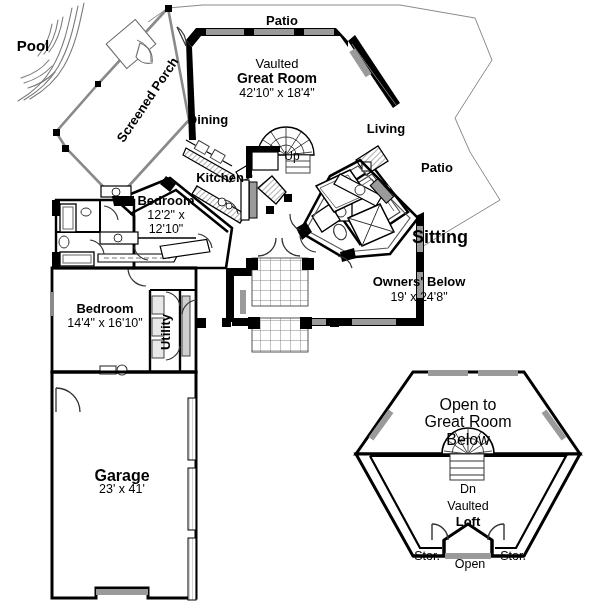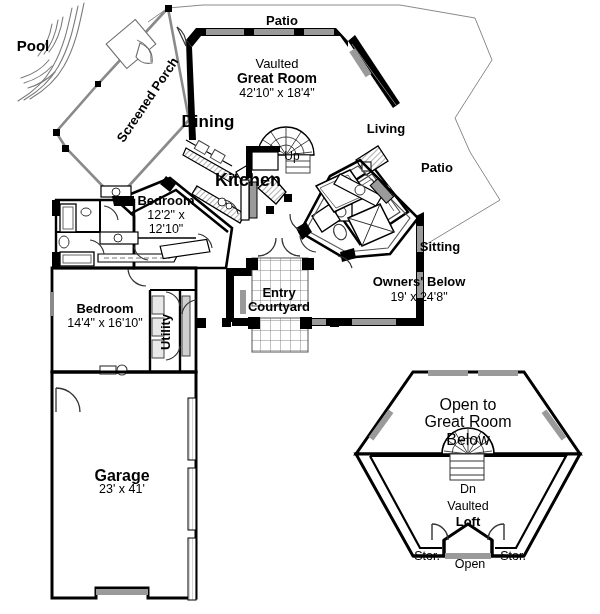--- a/index.html
+++ b/index.html
@@ -327,7 +327,7 @@
 
 <div class="lbl bold" style="left:148px;top:100px;font-size:13px;transform:translate(-50%,-50%) rotate(-56deg);">Screened Porch</div>
 
-<div class="lbl ctr bold" style="left:208px;top:113px;font-size:17px;">Dining</div>
+<div class="lbl ctr bold" style="left:208px;top:113px;font-size:13px;">Dining</div>
 
 <div class="lbl ctr bold" style="left:338px;top:122px;font-size:13px;margin-left:48px;">Living</div>
 

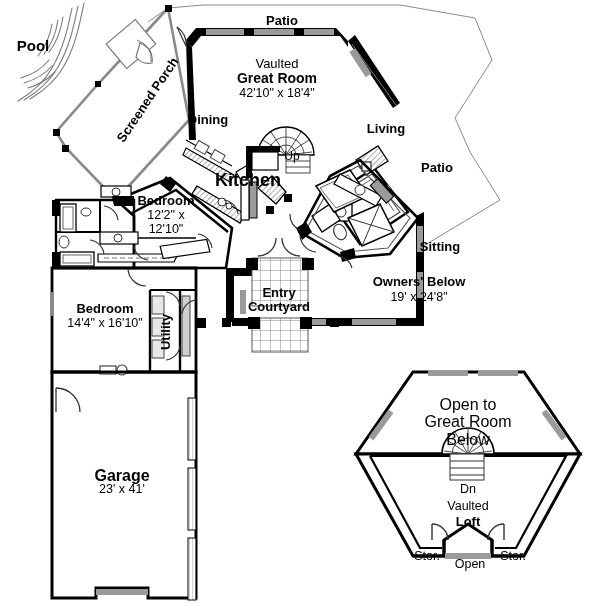--- a/index.html
+++ b/index.html
@@ -331,7 +331,7 @@
 
 <div class="lbl ctr bold" style="left:338px;top:122px;font-size:13px;margin-left:48px;">Living</div>
 
-<div class="lbl ctr bold" style="left:248px;top:171px;font-size:18px;">Kitchen</div>
+<div class="lbl ctr bold" style="left:220px;top:171px;font-size:13px;">Kitchen</div>
 
 <div class="lbl ctr" style="left:292px;top:150px;font-size:12px;">Up</div>
 

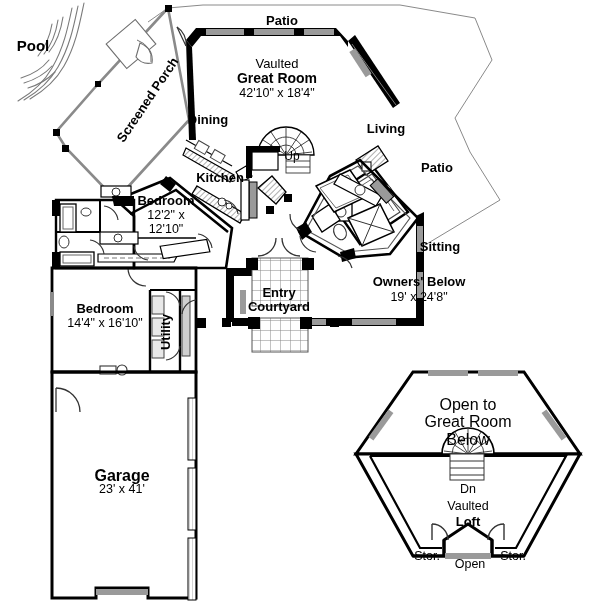--- a/index.html
+++ b/index.html
@@ -341,7 +341,7 @@
 <div class="lbl ctr" style="left:166px;top:209px;font-size:12.5px;white-space:pre;">12'2" x
 12'10"</div>
 
-<div class="lbl ctr bold" style="left:440px;top:240px;font-size:13px;">Sitting</div>
+<div class="lbl ctr bold" style="left:440px;top:228px;font-size:18px;">Sitting</div>
 
 <div class="lbl ctr bold" style="left:419px;top:275px;font-size:13px;">Owners' Below</div>
 <div class="lbl ctr" style="left:419px;top:291px;font-size:12.5px;">19' x 24'8"</div>

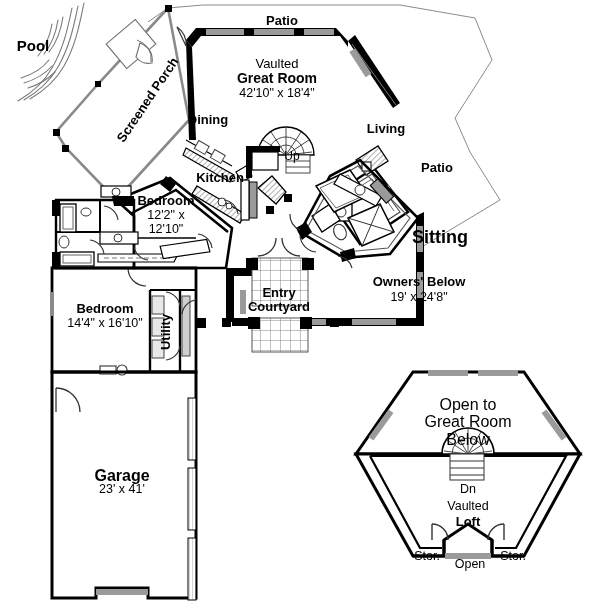--- a/index.html
+++ b/index.html
@@ -346,8 +346,6 @@
 <div class="lbl ctr bold" style="left:419px;top:275px;font-size:13px;">Owners' Below</div>
 <div class="lbl ctr" style="left:419px;top:291px;font-size:12.5px;">19' x 24'8"</div>
 
-<div class="lbl ctr bold" style="left:279px;top:286px;font-size:13px;white-space:pre;">Entry
-Courtyard</div>
 
 <div class="lbl ctr bold" style="left:105px;top:302px;font-size:13px;">Bedroom</div>
 <div class="lbl ctr" style="left:105px;top:317px;font-size:12.5px;">14'4" x 16'10"</div>

